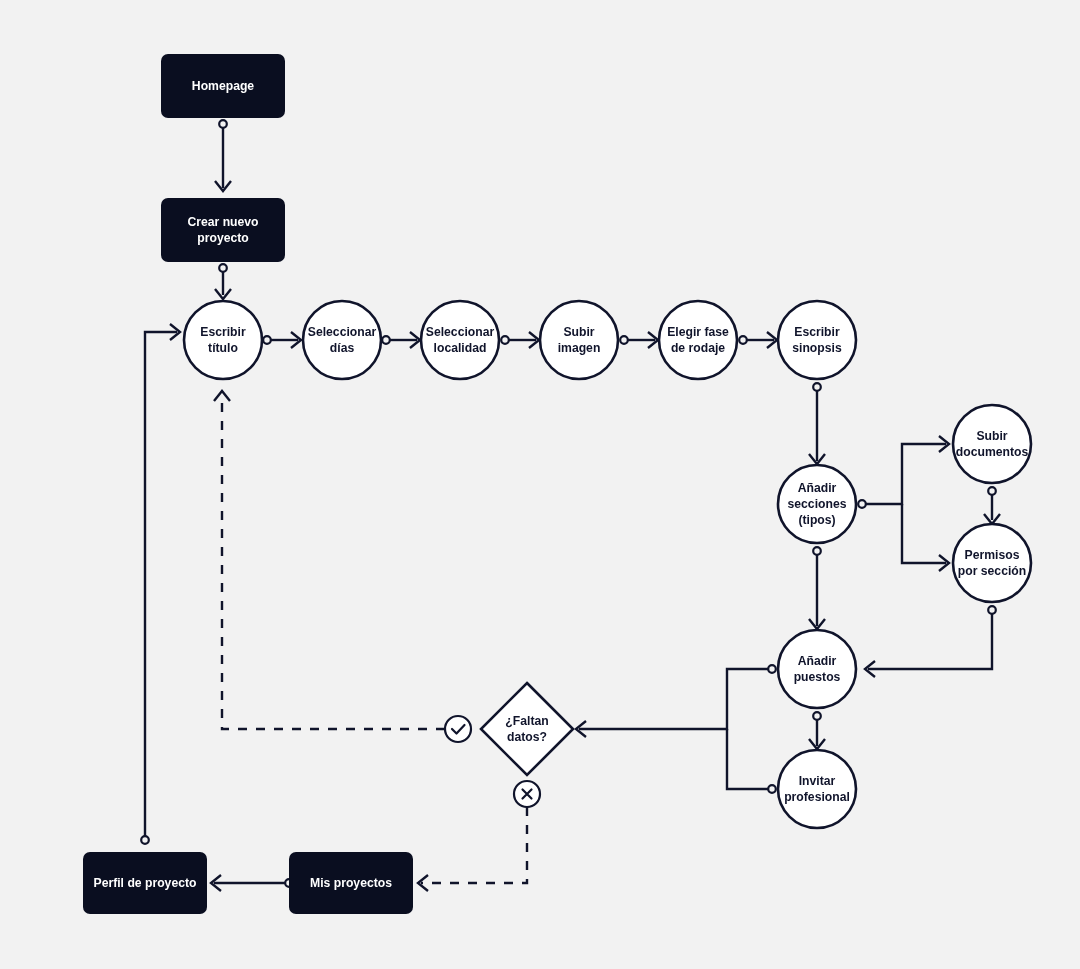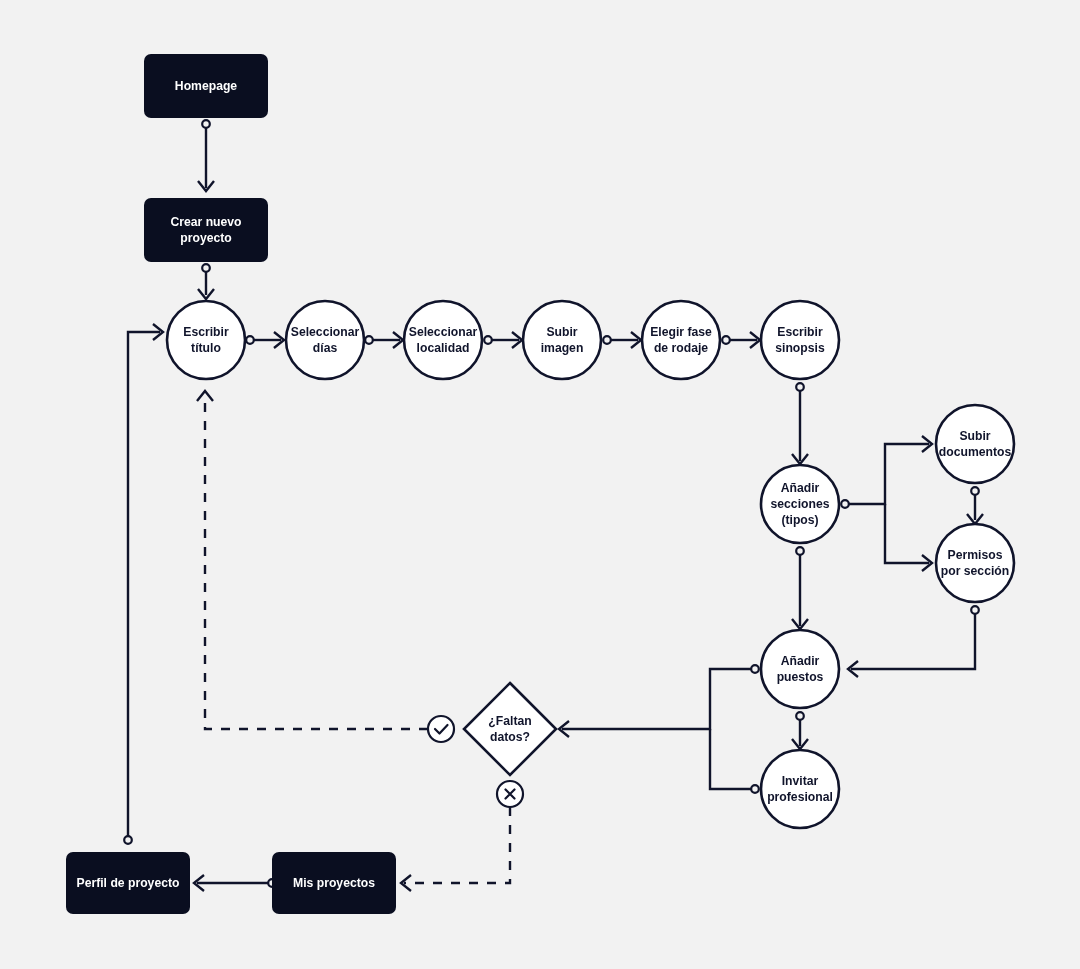--- a/index.html
+++ b/index.html
@@ -18,6 +18,7 @@
     width: 880px;
     height: 969px;
     background: #f2f2f2;
+    margin-left: 17px;
   }
   svg#flow-canvas {
     display: block;

